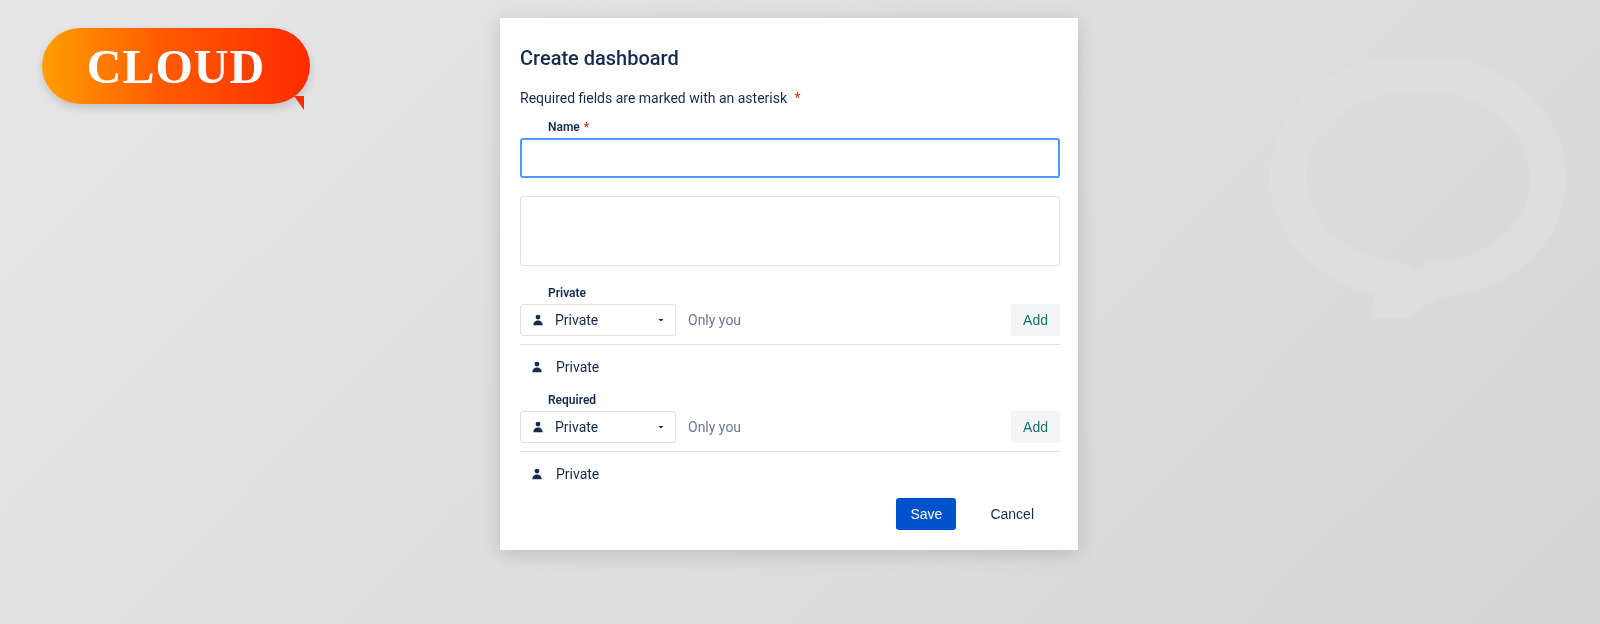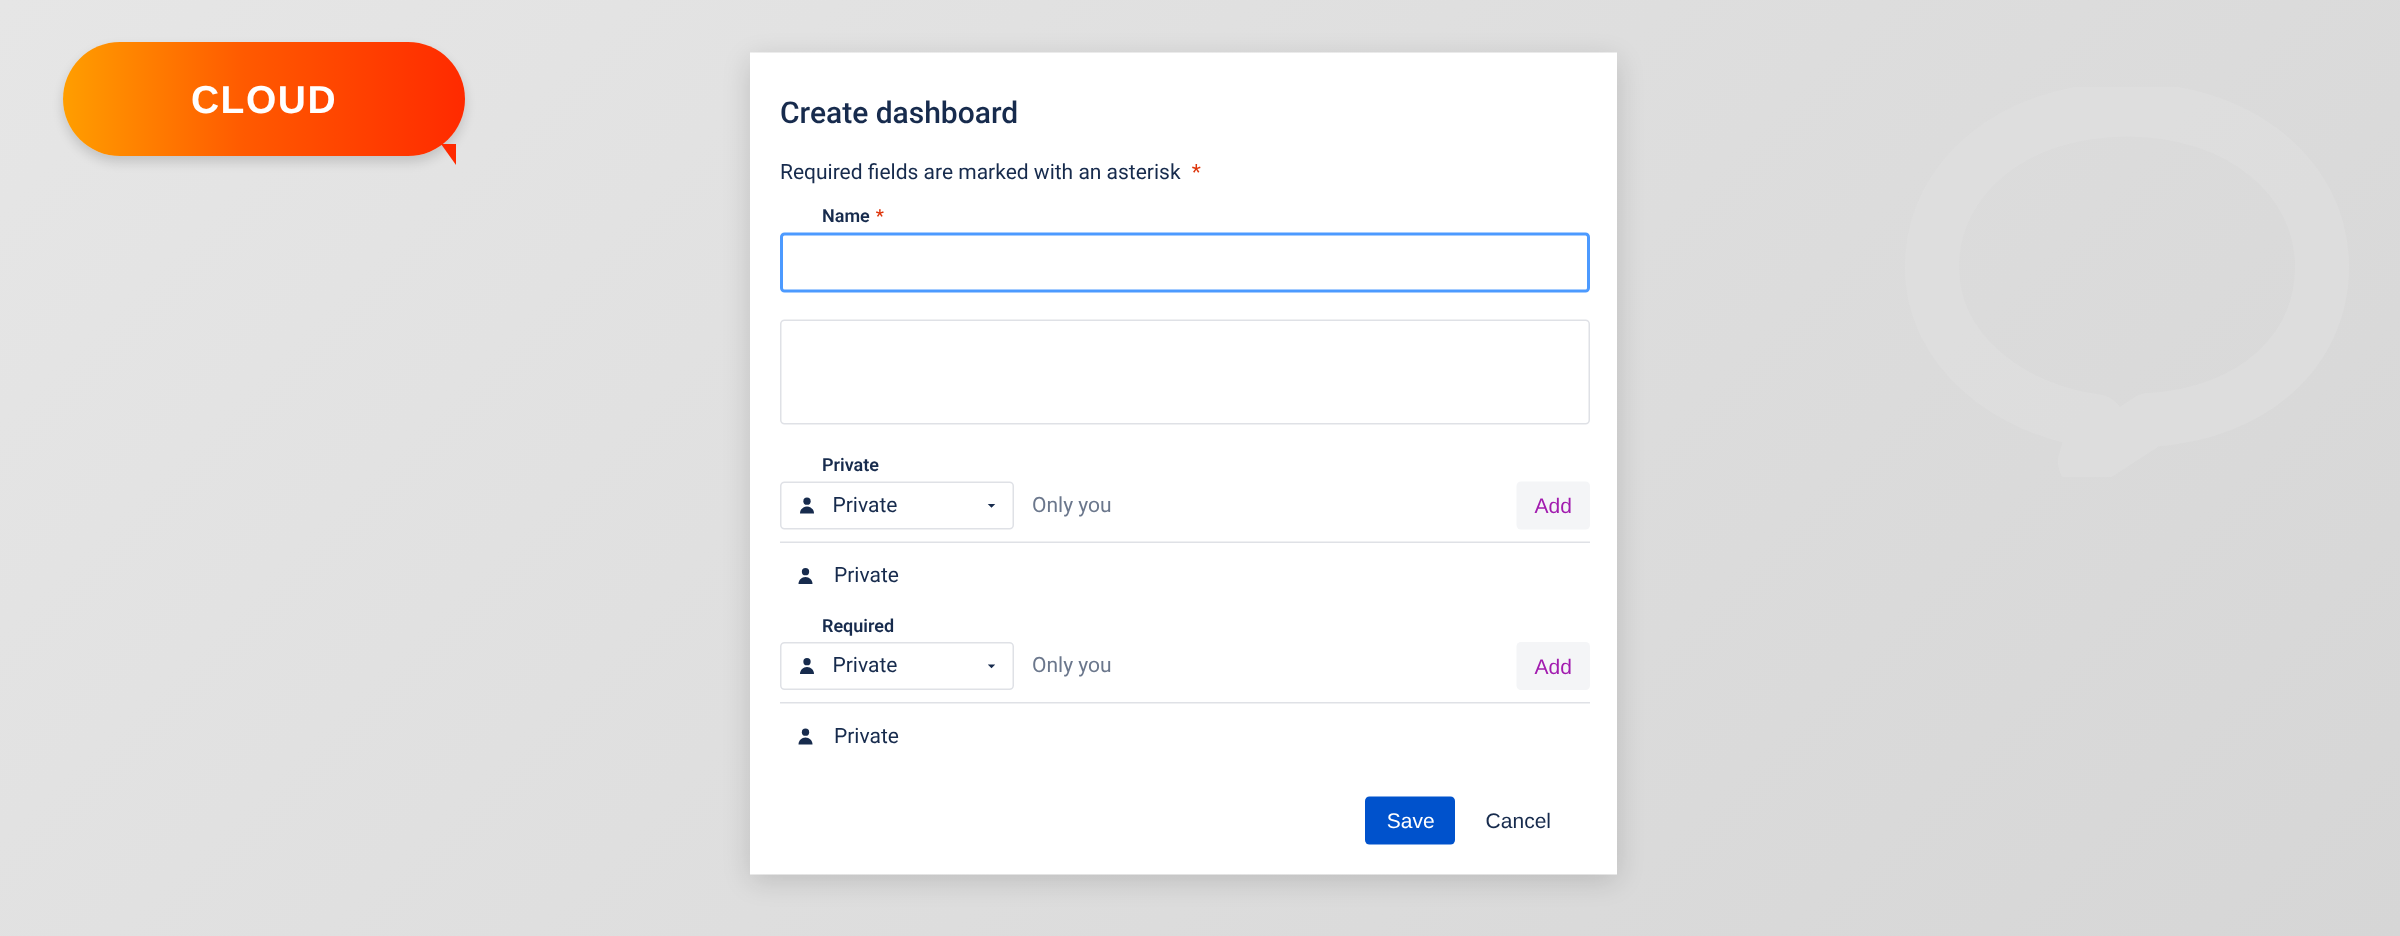--- a/index.html
+++ b/index.html
@@ -48,10 +48,10 @@
     }
     .cloud-pill-text {
       color: #fff;
-      font-size: 26px;
+      font-size: 48px;
       font-weight: 700;
       letter-spacing: 1px;
-      font-family: Liberation Sans, sans-serif;
+      font-family: Liberation Serif, serif;
     }
 
     

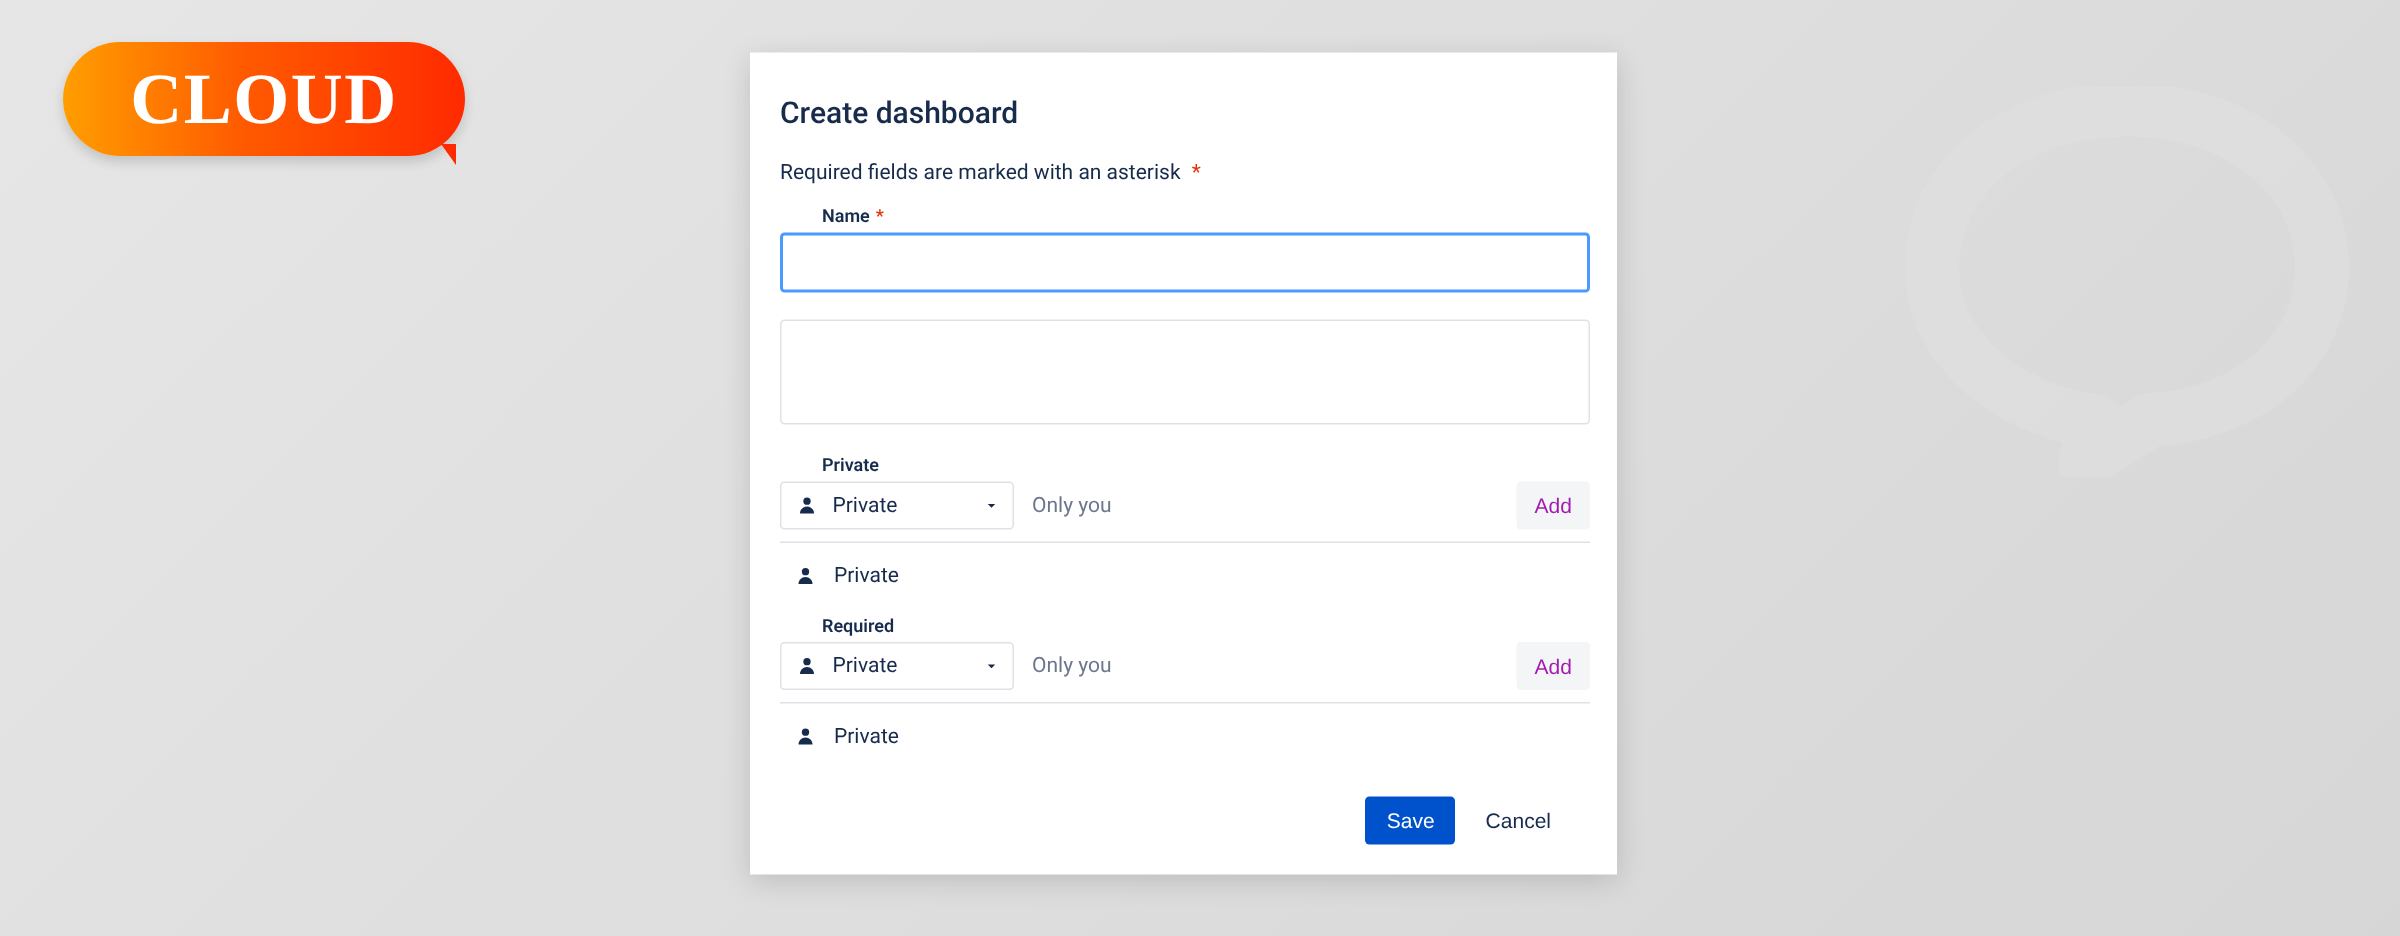--- a/index.html
+++ b/index.html
@@ -58,7 +58,7 @@
     .dialog {
       position: absolute;
       left: 500px;
-      top: 35px;
+      top: 18px;
       width: 578px;
       background: #fff;
       box-shadow: 0 4px 18px rgba(0,0,0,0.15);

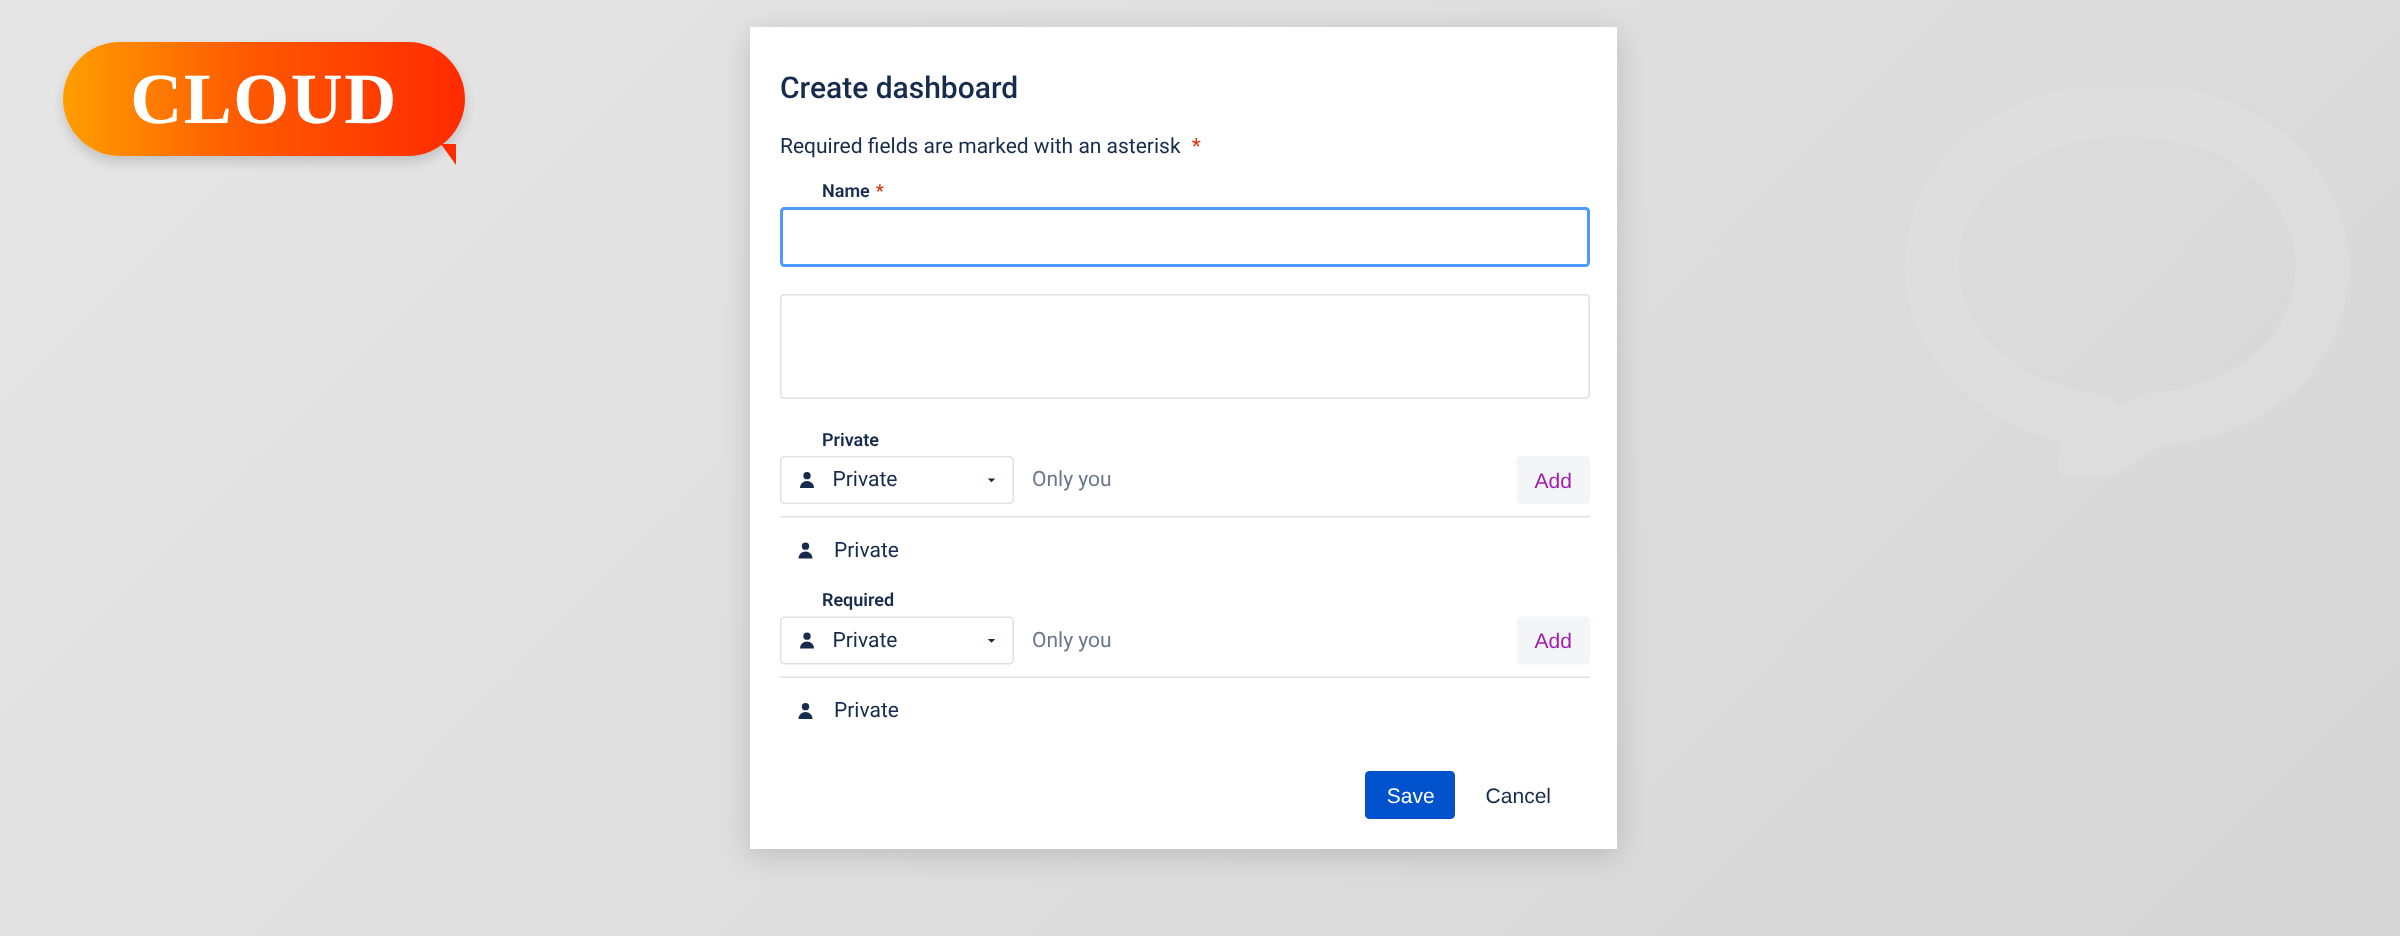--- a/index.html
+++ b/index.html
@@ -145,7 +145,7 @@
       height: 32px;
       padding: 0 12px;
       font-size: 14px;
-      color: #a21caf;
+      color: #0f766e;
       cursor: pointer;
     }
     .list-item {

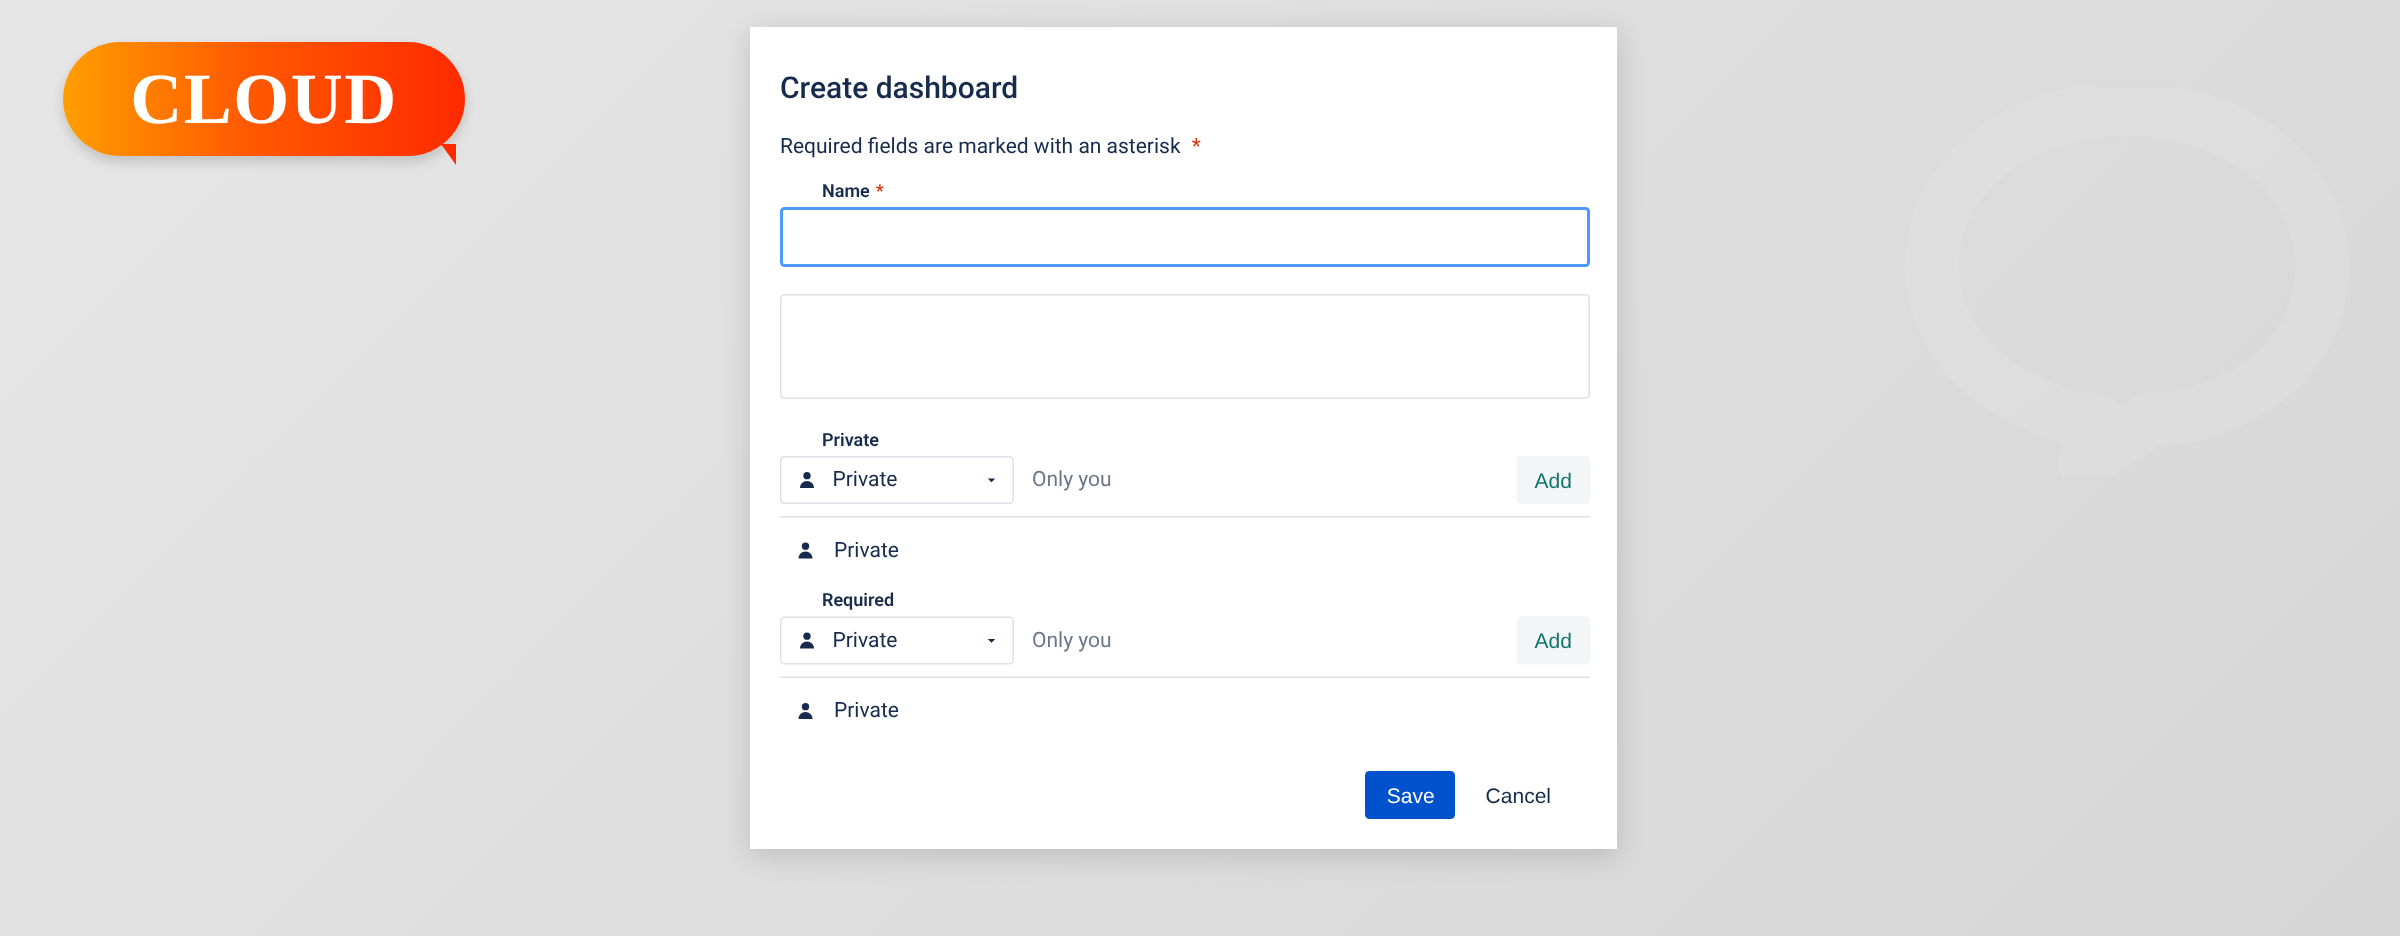--- a/index.html
+++ b/index.html
@@ -163,8 +163,8 @@
     .footer {
       display: flex;
       justify-content: flex-end;
-      gap: 10px;
-      margin-top: 18px;
+      gap: 24px;
+      margin-top: 2px;
       padding-right: 14px;
       align-items: center;
     }

